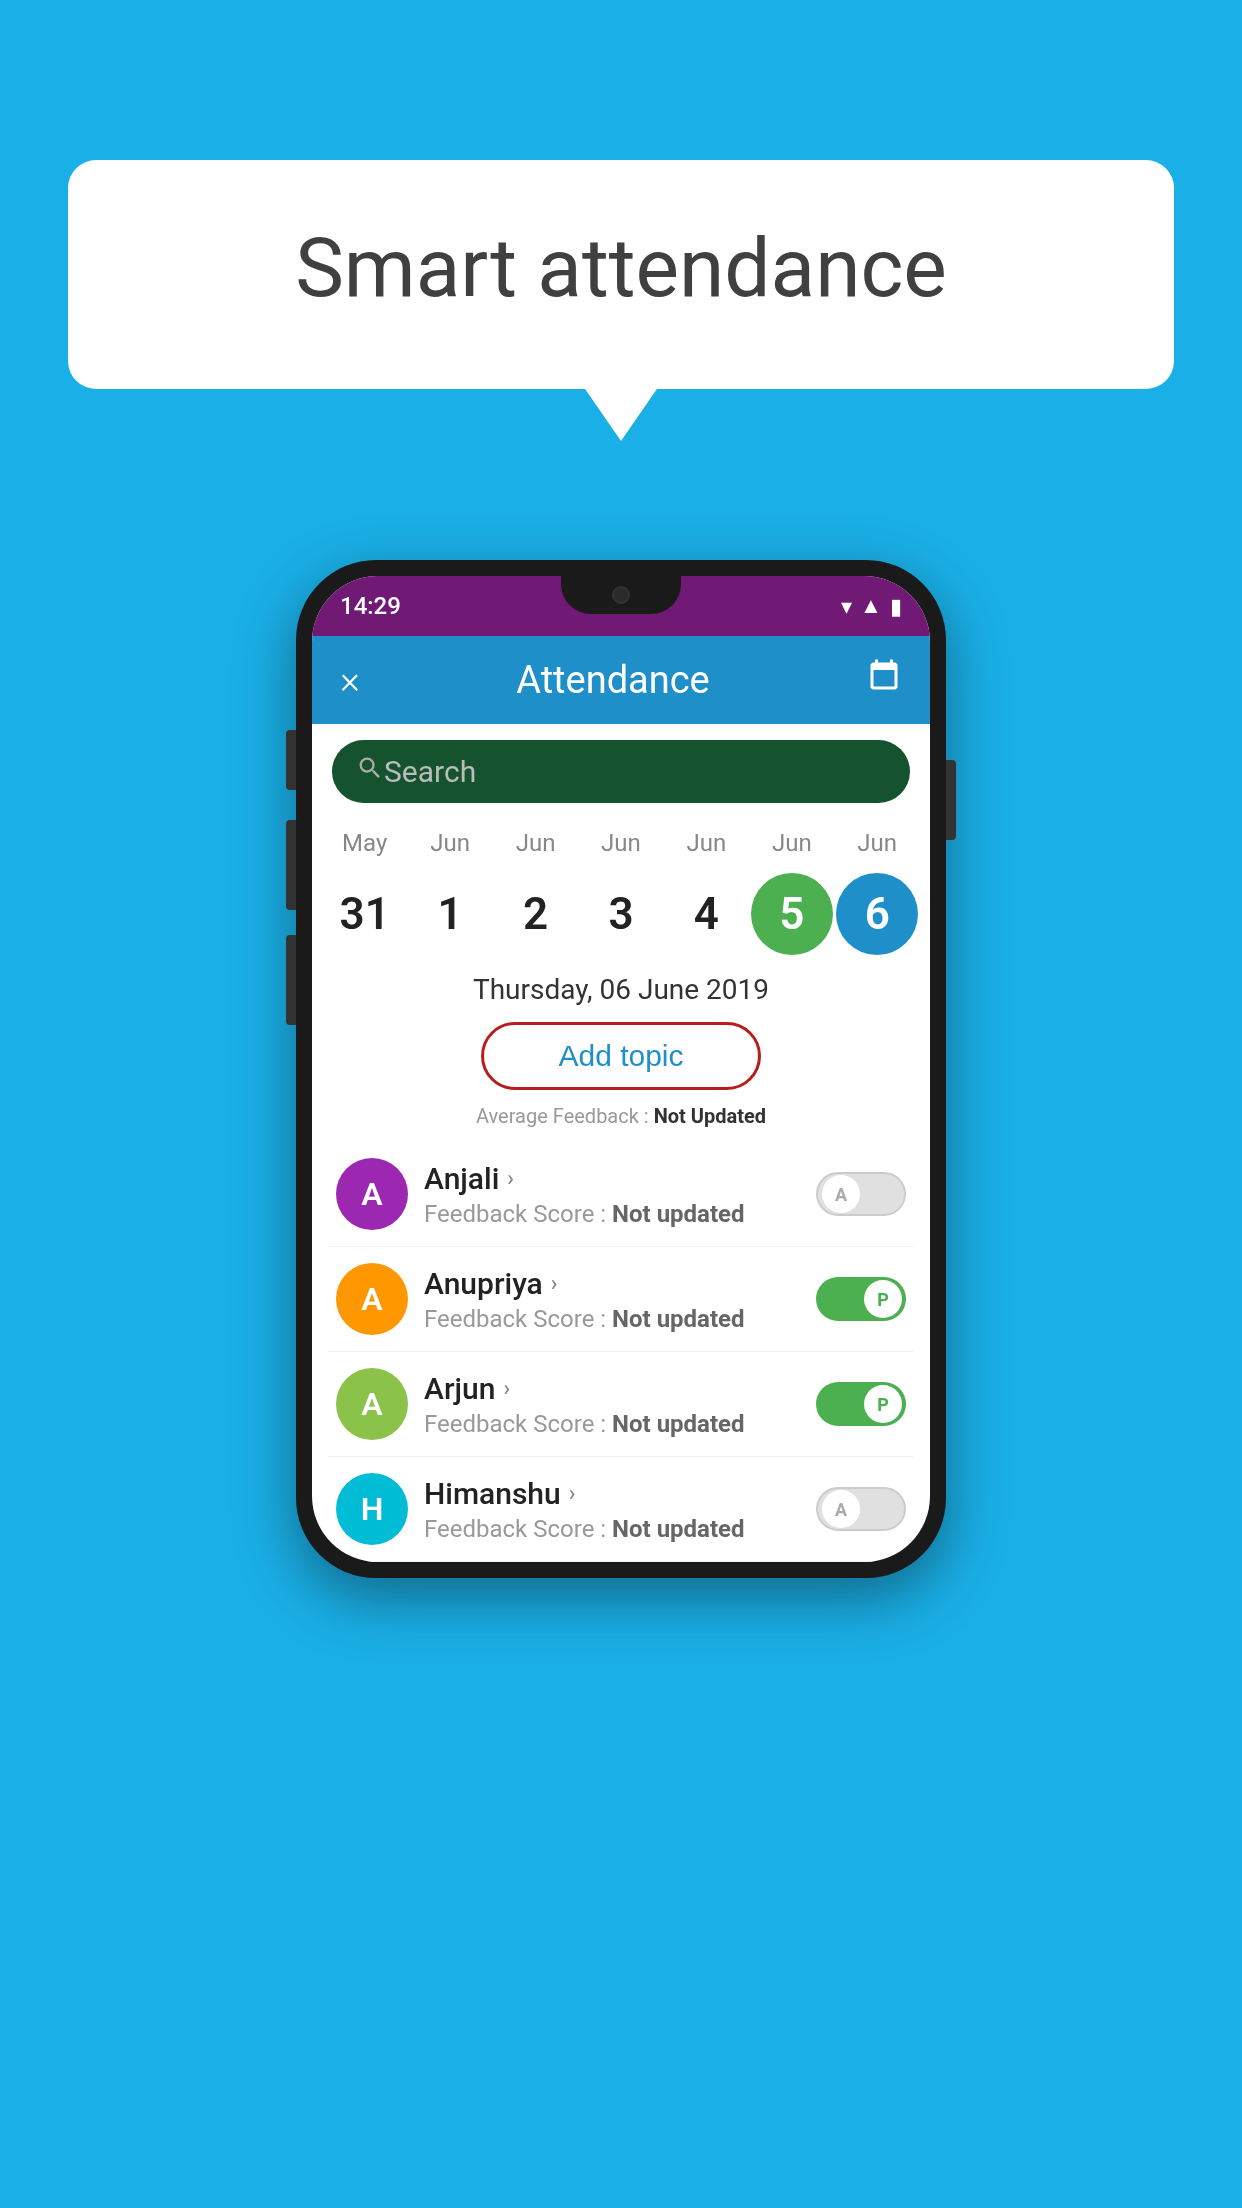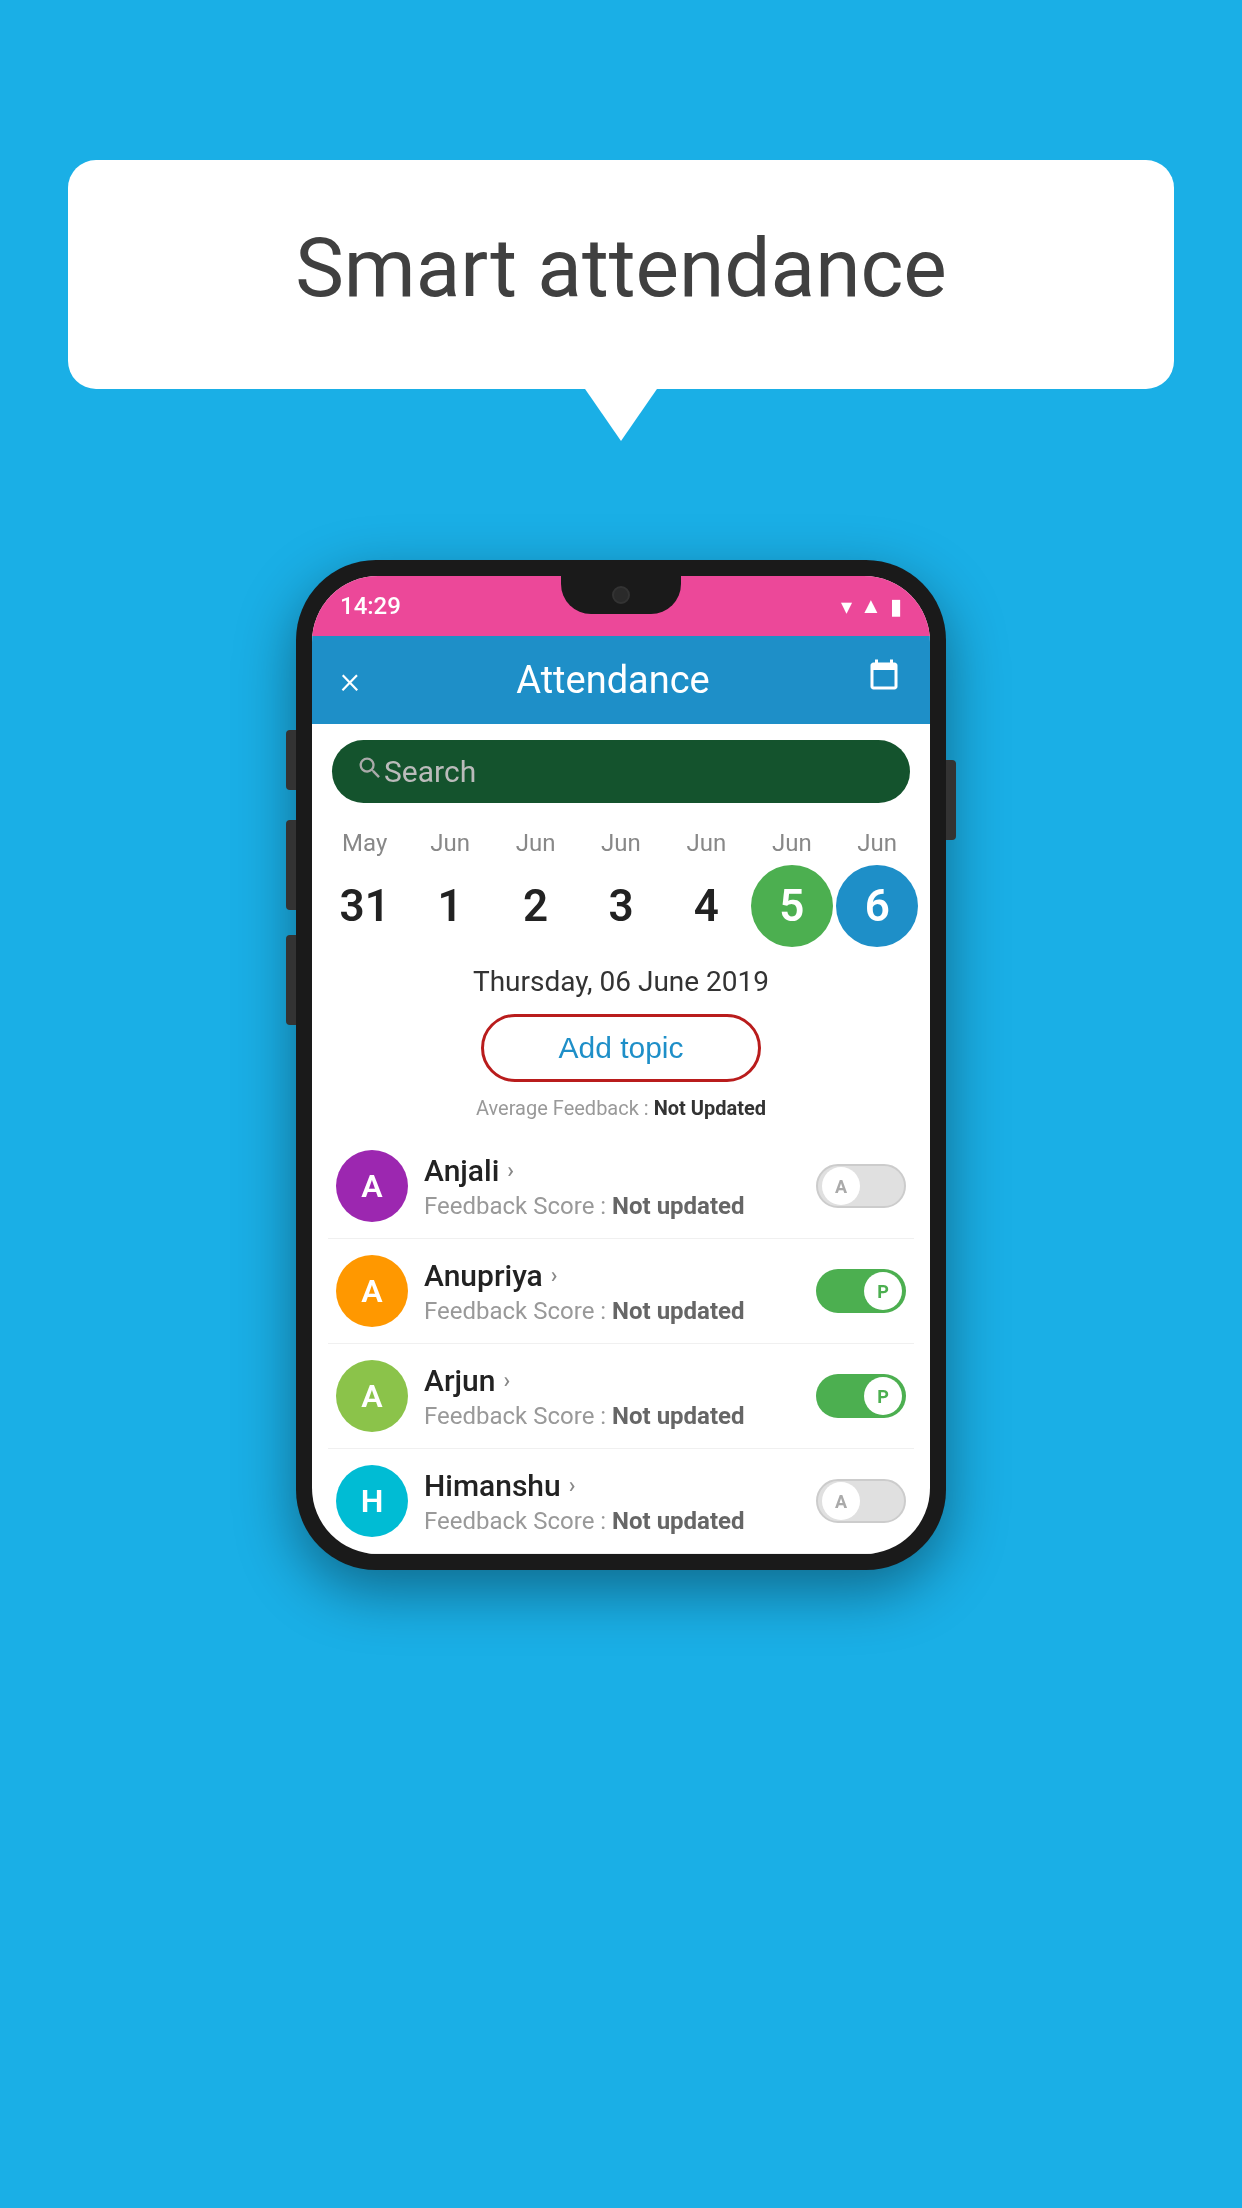--- a/index.html
+++ b/index.html
@@ -81,7 +81,7 @@
 
     
     .phone-status-bar {
-      background: #ec4899;
+      background: #701a75;
       height: 60px;
       display: flex;
       align-items: center;

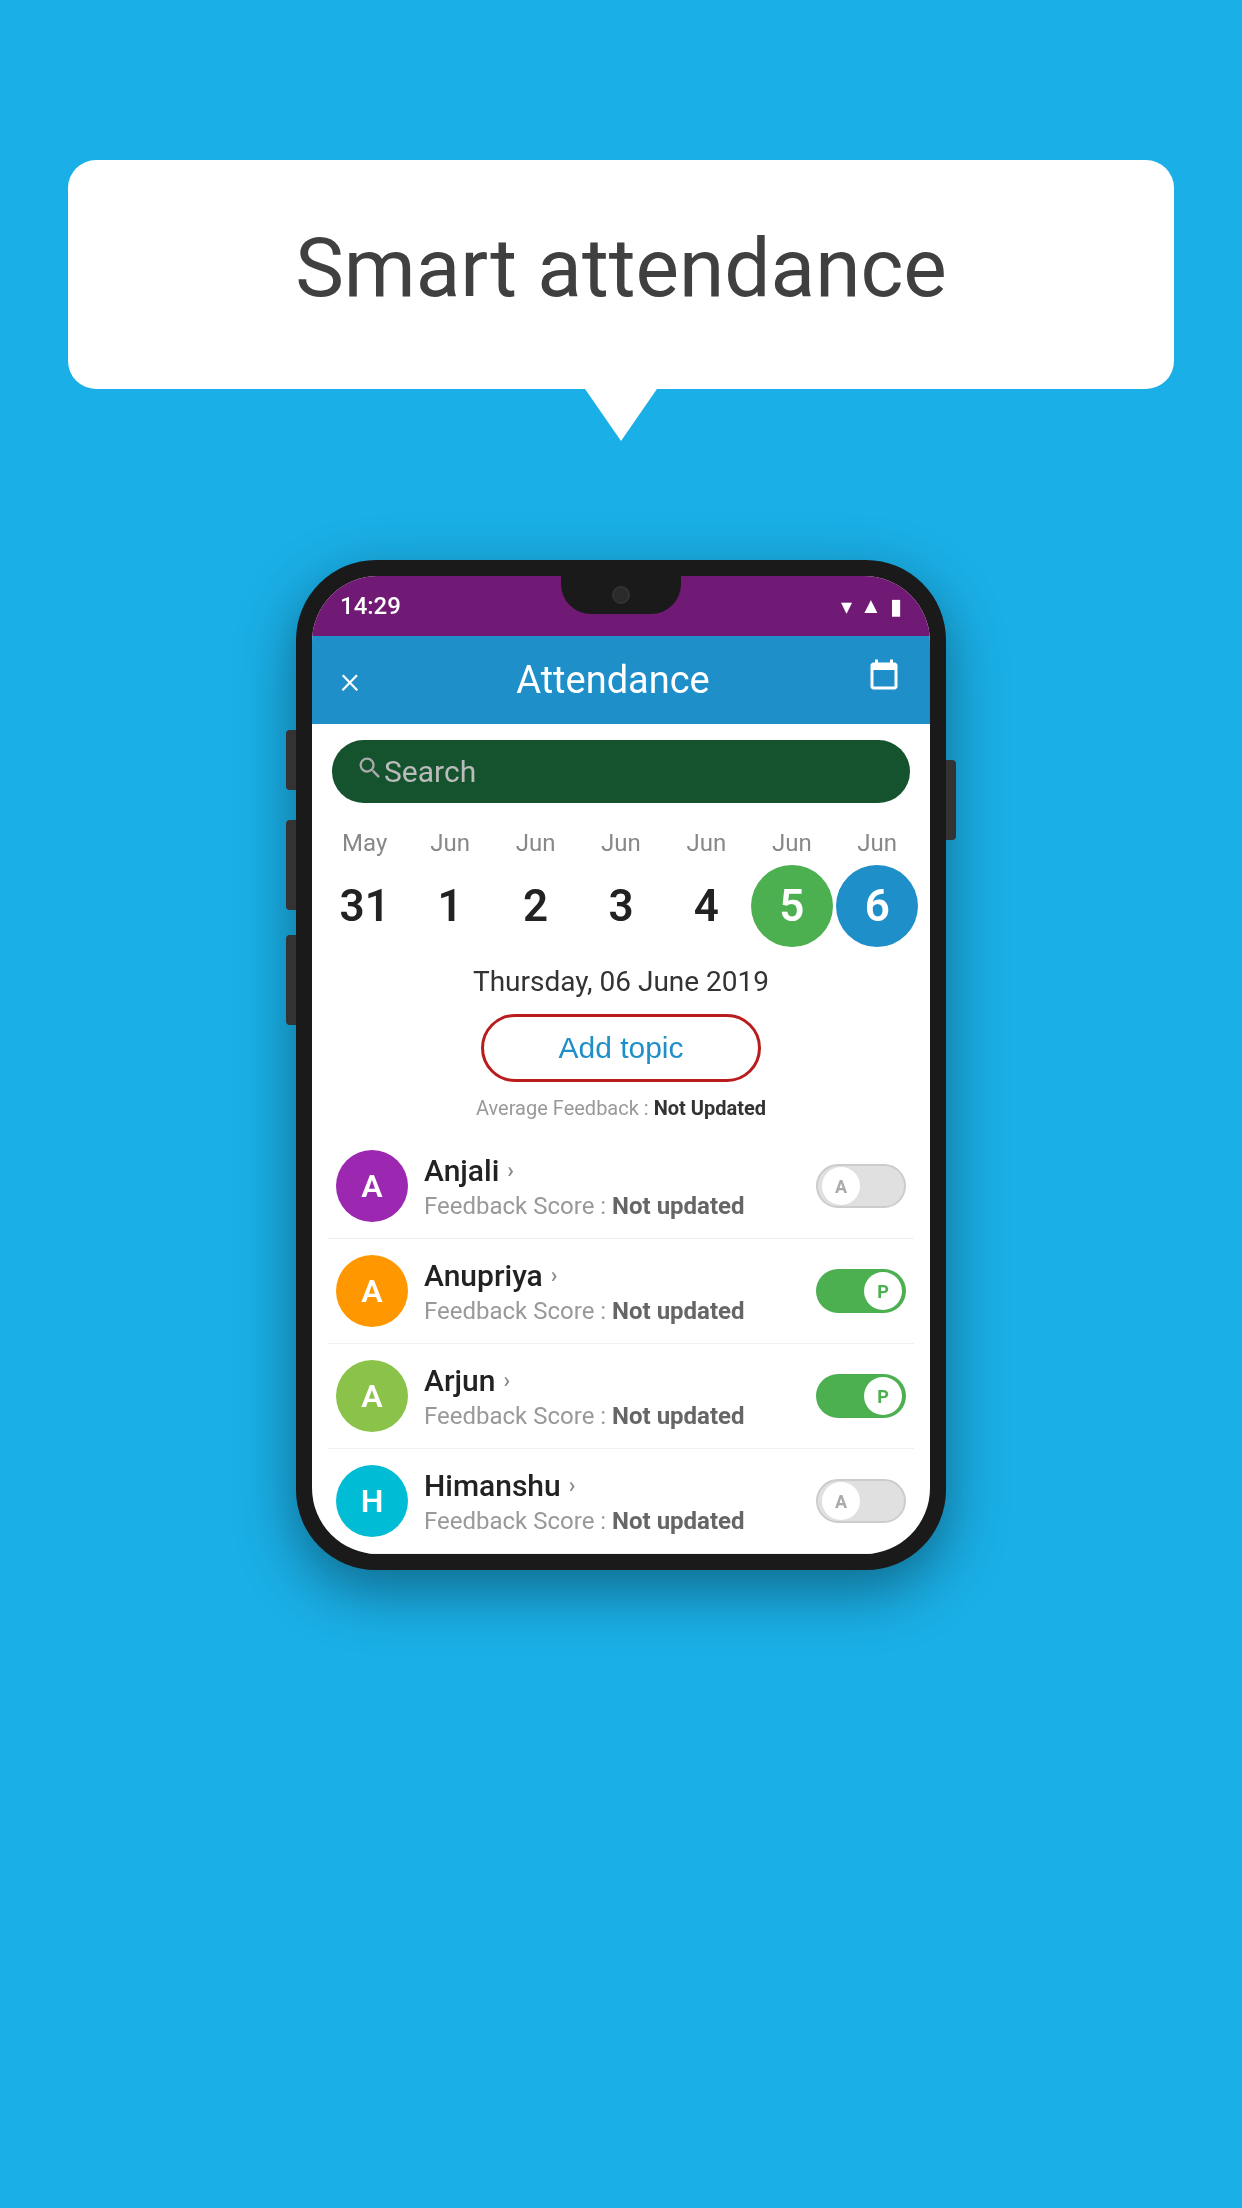--- a/index.html
+++ b/index.html
@@ -191,7 +191,7 @@
       display: flex;
       flex-direction: column;
       align-items: center;
-      gap: 8px;
+      gap: 16px;
       width: 82px;
     }
 

